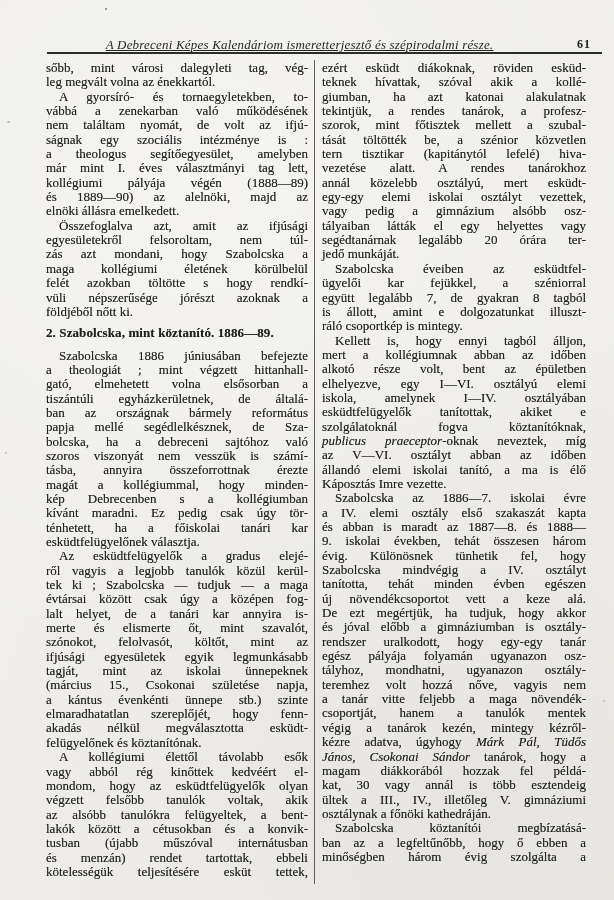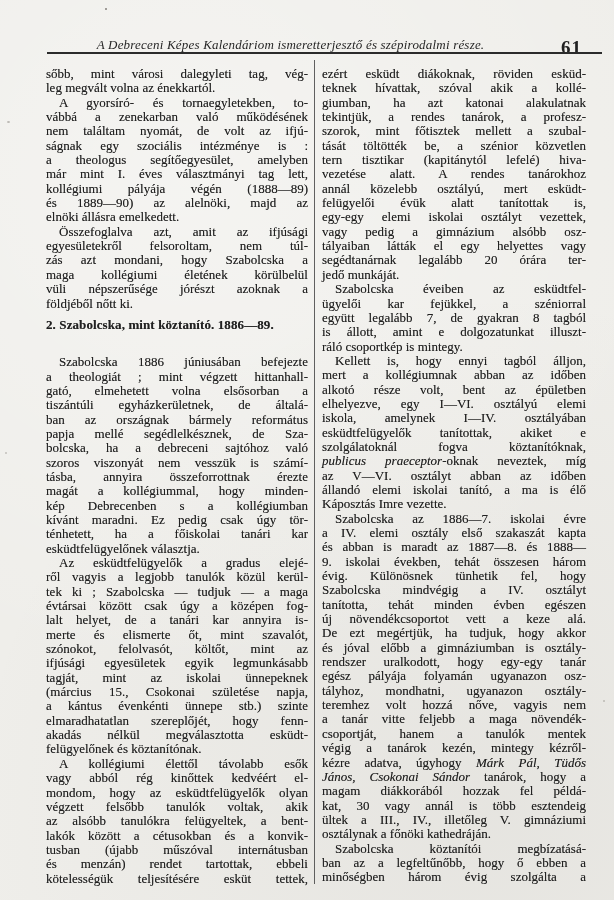--- a/index.html
+++ b/index.html
@@ -19,7 +19,7 @@
     overflow:hidden;
   }
   .running-head{
-    position:absolute;top:37px;left:33px;width:555px;height:15px;
+    position:absolute;top:37px;left:42px;width:555px;height:15px;text-decoration:underline;
   }
   .running-title{
     display:block;

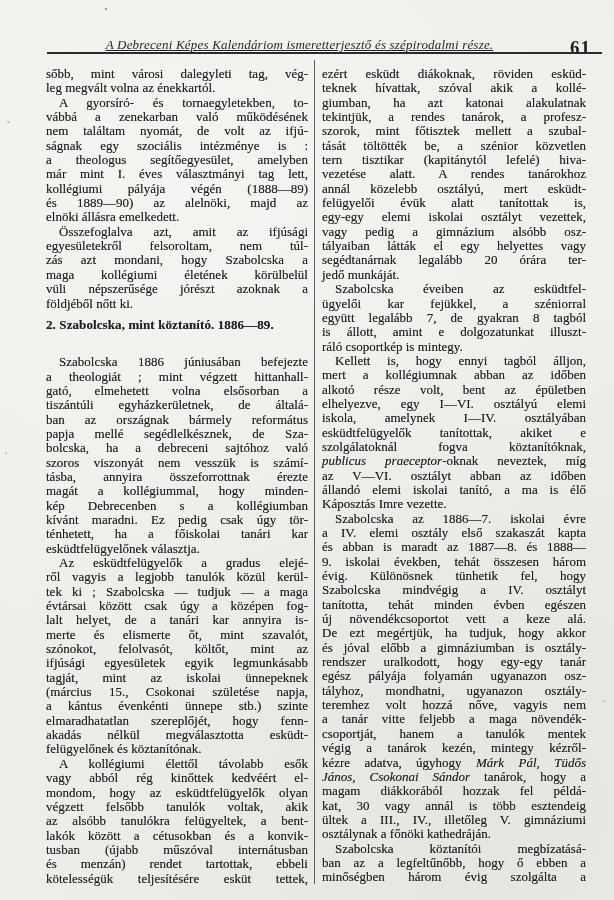--- a/index.html
+++ b/index.html
@@ -33,7 +33,7 @@
   }
   .running-pagenum{
     position:absolute;top:0;right:6px;
-    font-weight:bold;font-size:19px;font-style:normal;
+    font-weight:bold;font-size:12px;font-style:normal;
     letter-spacing:1px;
   }
   .head-rule{

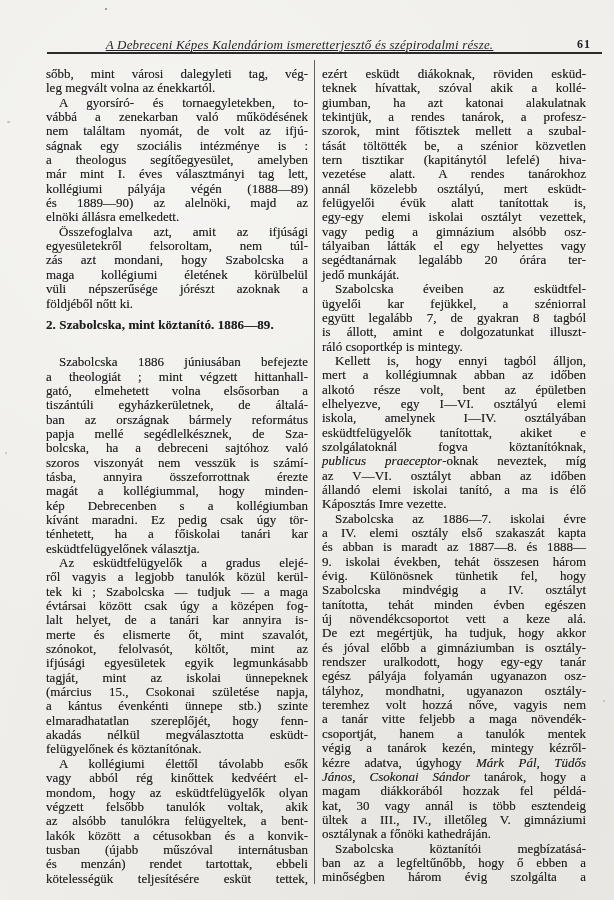--- a/index.html
+++ b/index.html
@@ -41,7 +41,7 @@
     background:var(--rule);
   }
   .col{
-    position:absolute;top:67px;
+    position:absolute;top:61px;
     font-size:13px;
   }
   .col-left{left:46px;width:262px;}

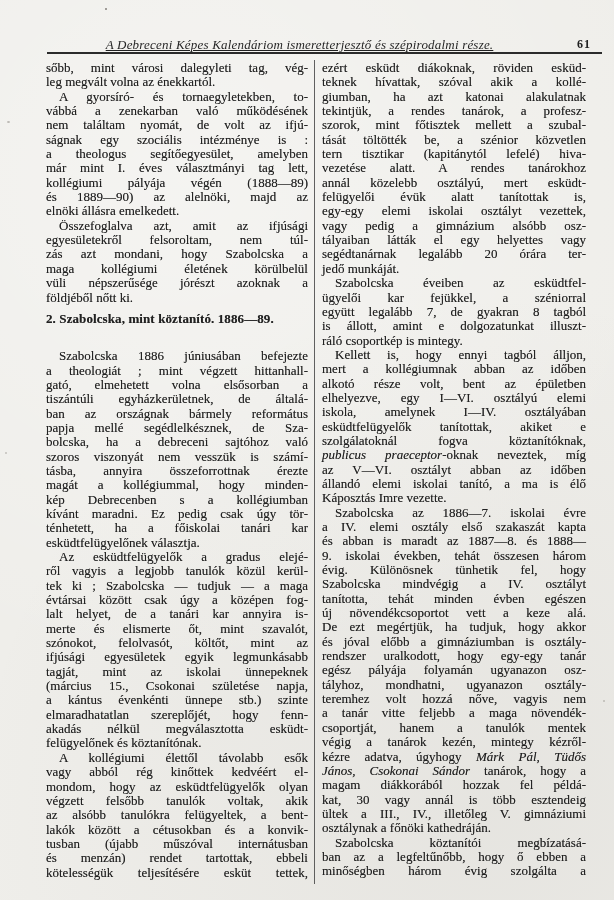--- a/index.html
+++ b/index.html
@@ -155,7 +155,6 @@
       <div class="line"><span>tern tisztikar (kapitánytól lefelé) hiva-</span></div>
       <div class="line"><span>vezetése alatt. A rendes tanárokhoz</span></div>
       <div class="line"><span>annál közelebb osztályú, mert esküdt-</span></div>
-      <div class="line"><span>felügyelői évük alatt tanítottak is,</span></div>
       <div class="line"><span>egy-egy elemi iskolai osztályt vezettek,</span></div>
       <div class="line"><span>vagy pedig a gimnázium alsóbb osz-</span></div>
       <div class="line"><span>tályaiban látták el egy helyettes vagy</span></div>

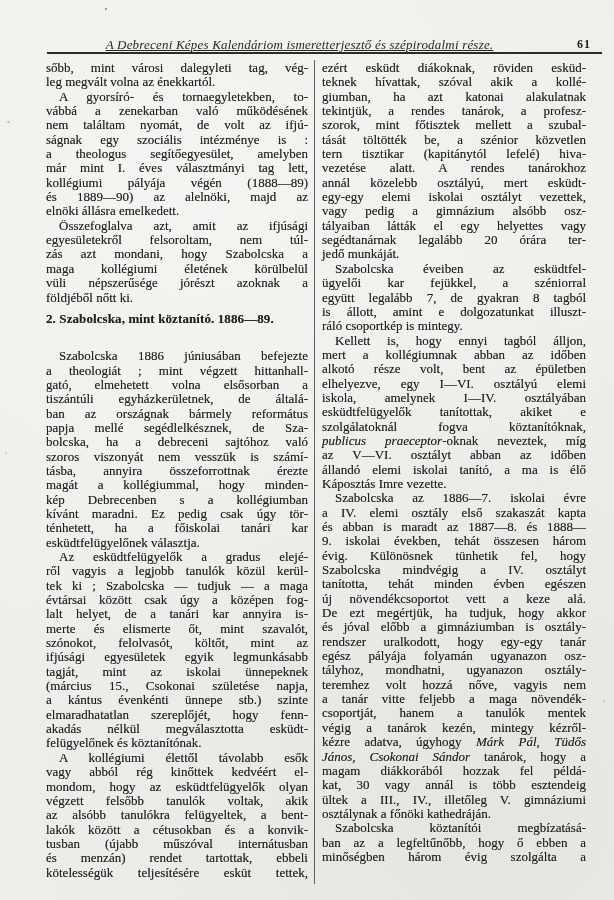--- a/index.html
+++ b/index.html
@@ -101,6 +101,7 @@
       <div class="line"><span>egyesületekről felsoroltam, nem túl-</span></div>
       <div class="line"><span>zás azt mondani, hogy Szabolcska a</span></div>
       <div class="line"><span>maga kollégiumi életének körülbelül</span></div>
+      <div class="line"><span>felét azokban töltötte s hogy rendkí-</span></div>
       <div class="line"><span>vüli népszerűsége jórészt azoknak a</span></div>
       <div class="line pend"><span>földjéből nőtt ki.</span></div>
       <div class="line heading"><span>2. Szabolcska, mint köztanító. 1886—89.</span></div>

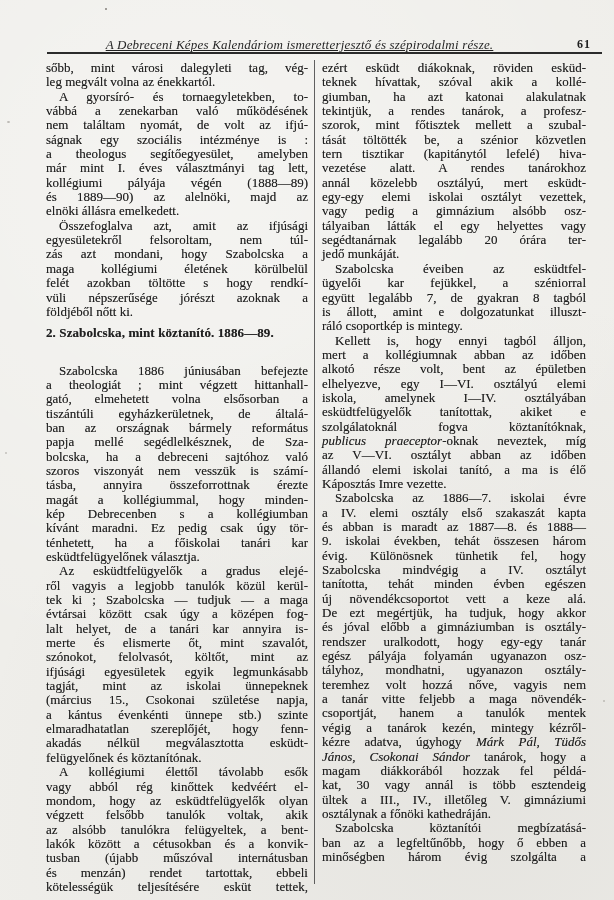--- a/index.html
+++ b/index.html
@@ -60,7 +60,7 @@
   .line.heading{
     font-weight:bold;
     text-align:left;text-align-last:left;
-    margin:7px 0 23px;
+    margin:7px 0 8px;
     letter-spacing:.1px;
   }
   .col-divider{

